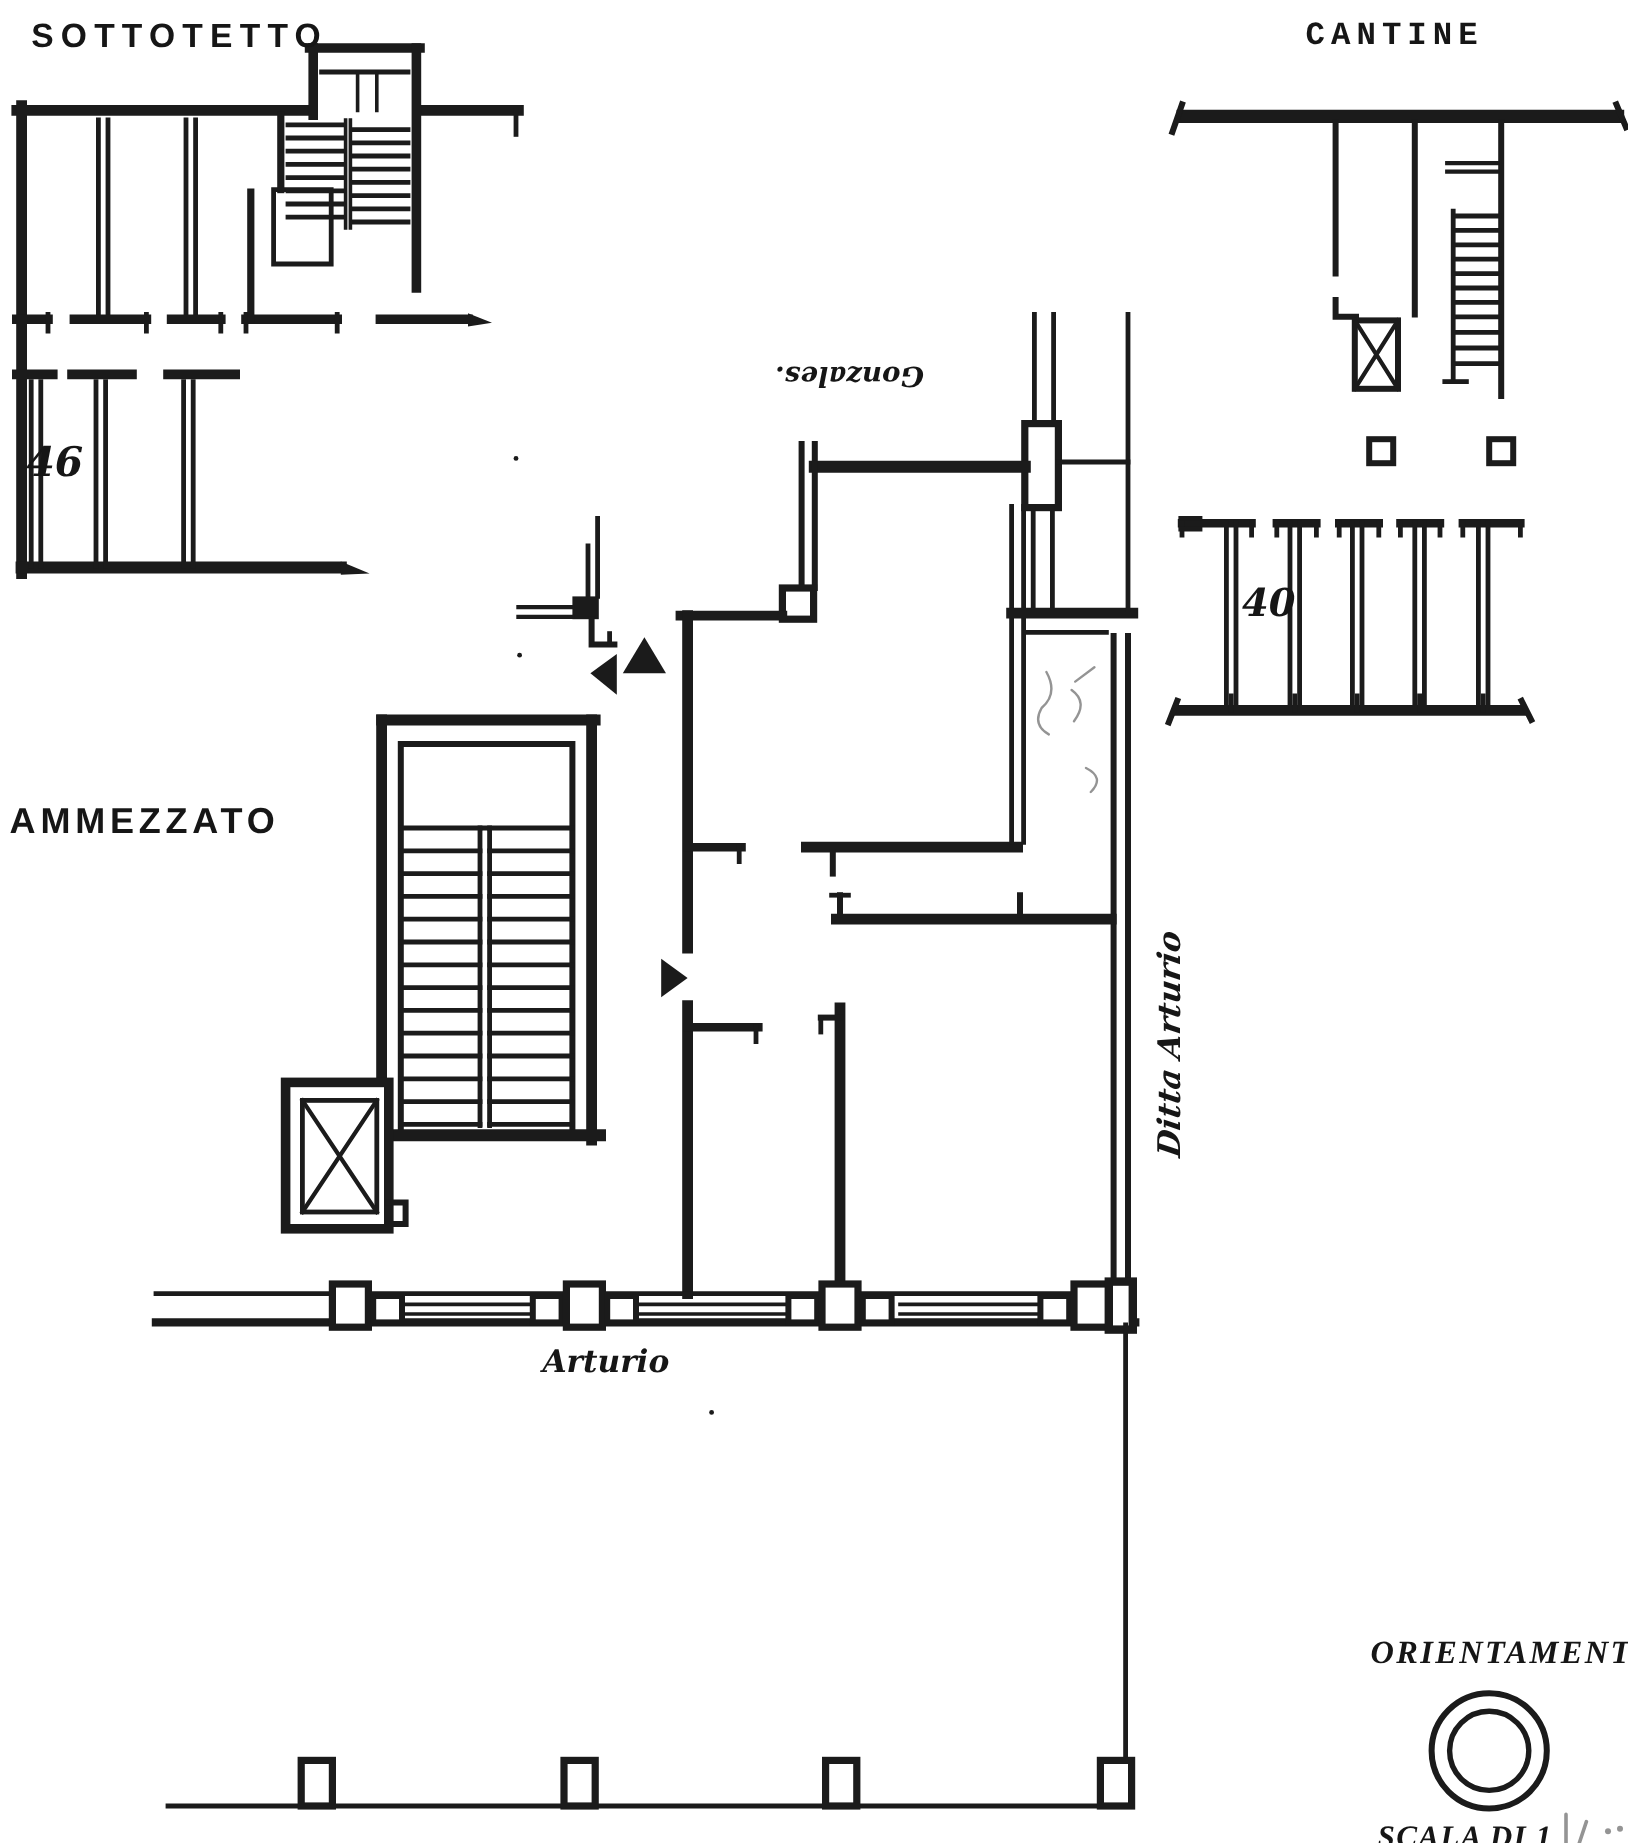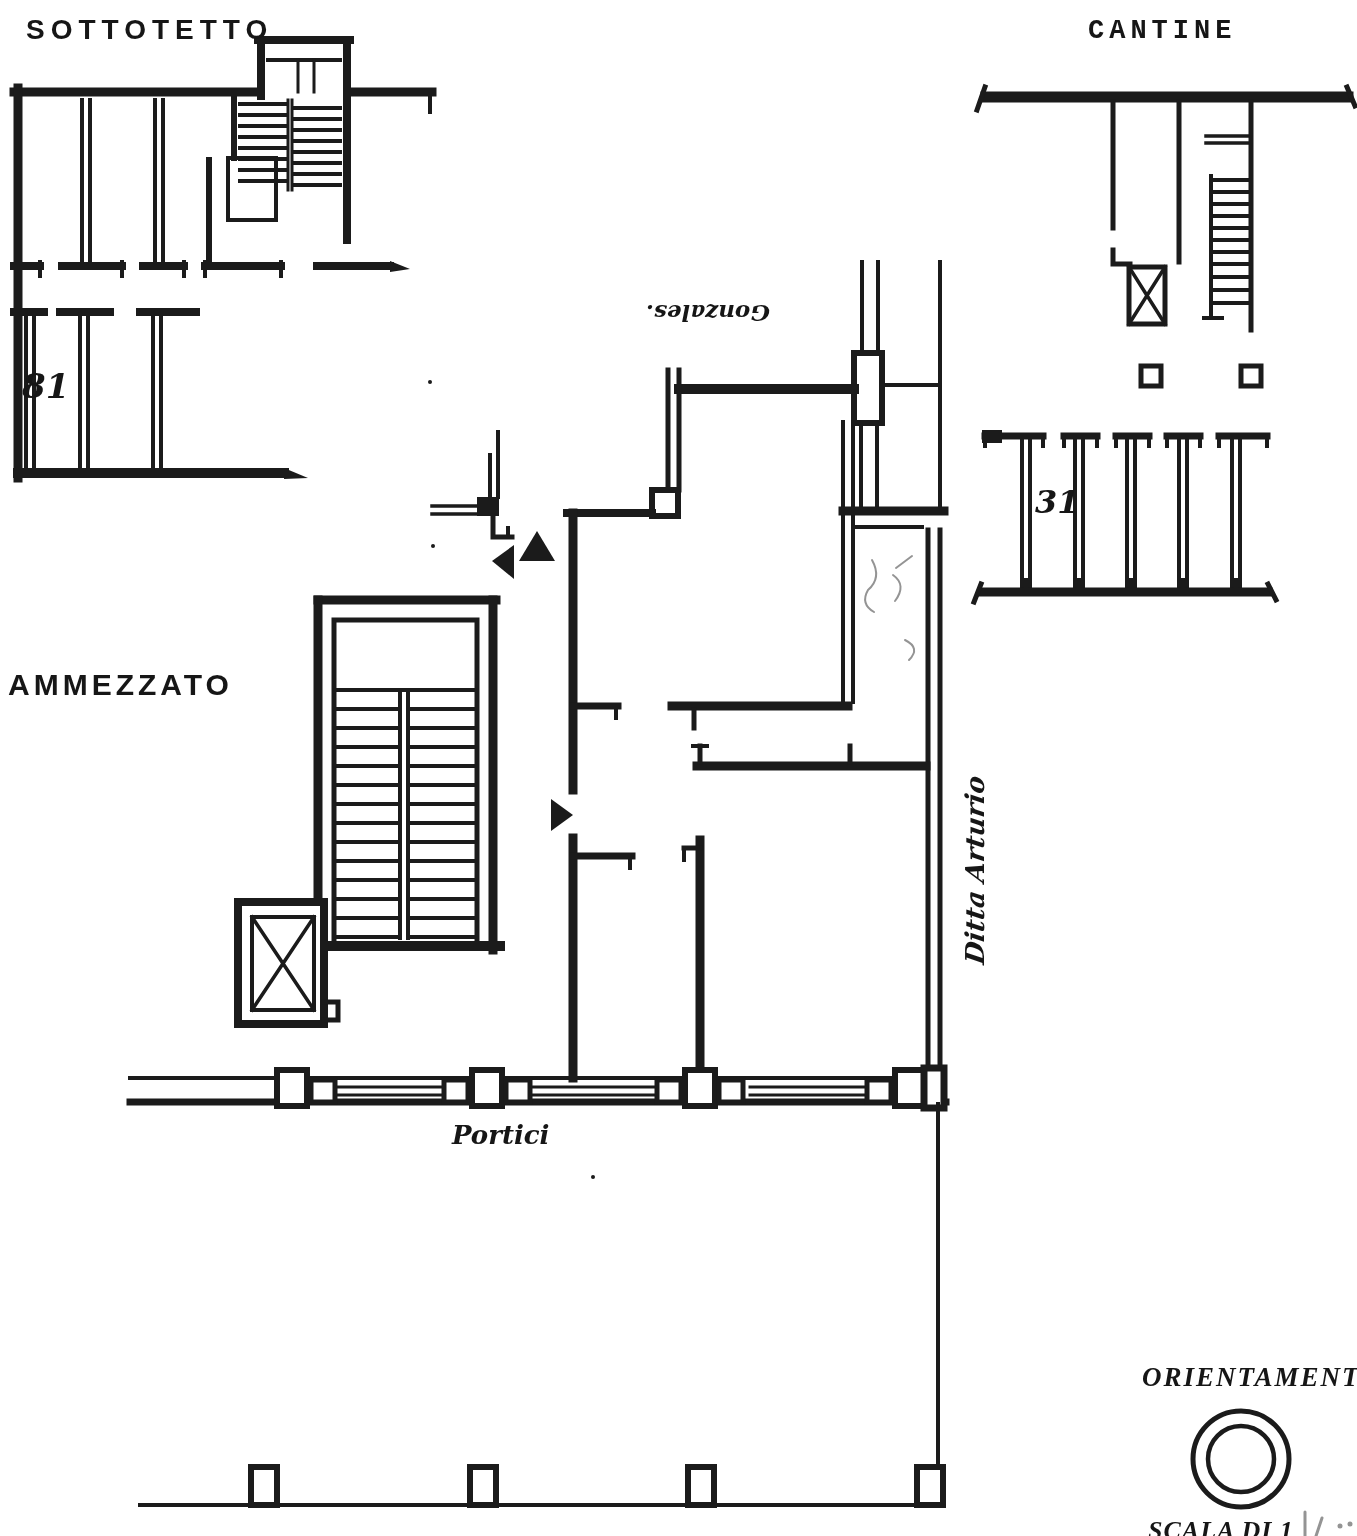--- a/index.html
+++ b/index.html
@@ -214,7 +214,7 @@
 
 <div class="lbl handcaps" style="left:8px;top:668px;font-size:30px;letter-spacing:4px;text-align:center;">AMMEZZATO</div>
 
-<div class="lbl script" style="left:22px;top:366px;font-size:34px;">81</div>
+<div class="lbl script" style="left:22px;top:366px;font-size:34px;">46</div>
 
 <div class="lbl script" style="left:1035px;top:483px;font-size:32px;">31</div>
 

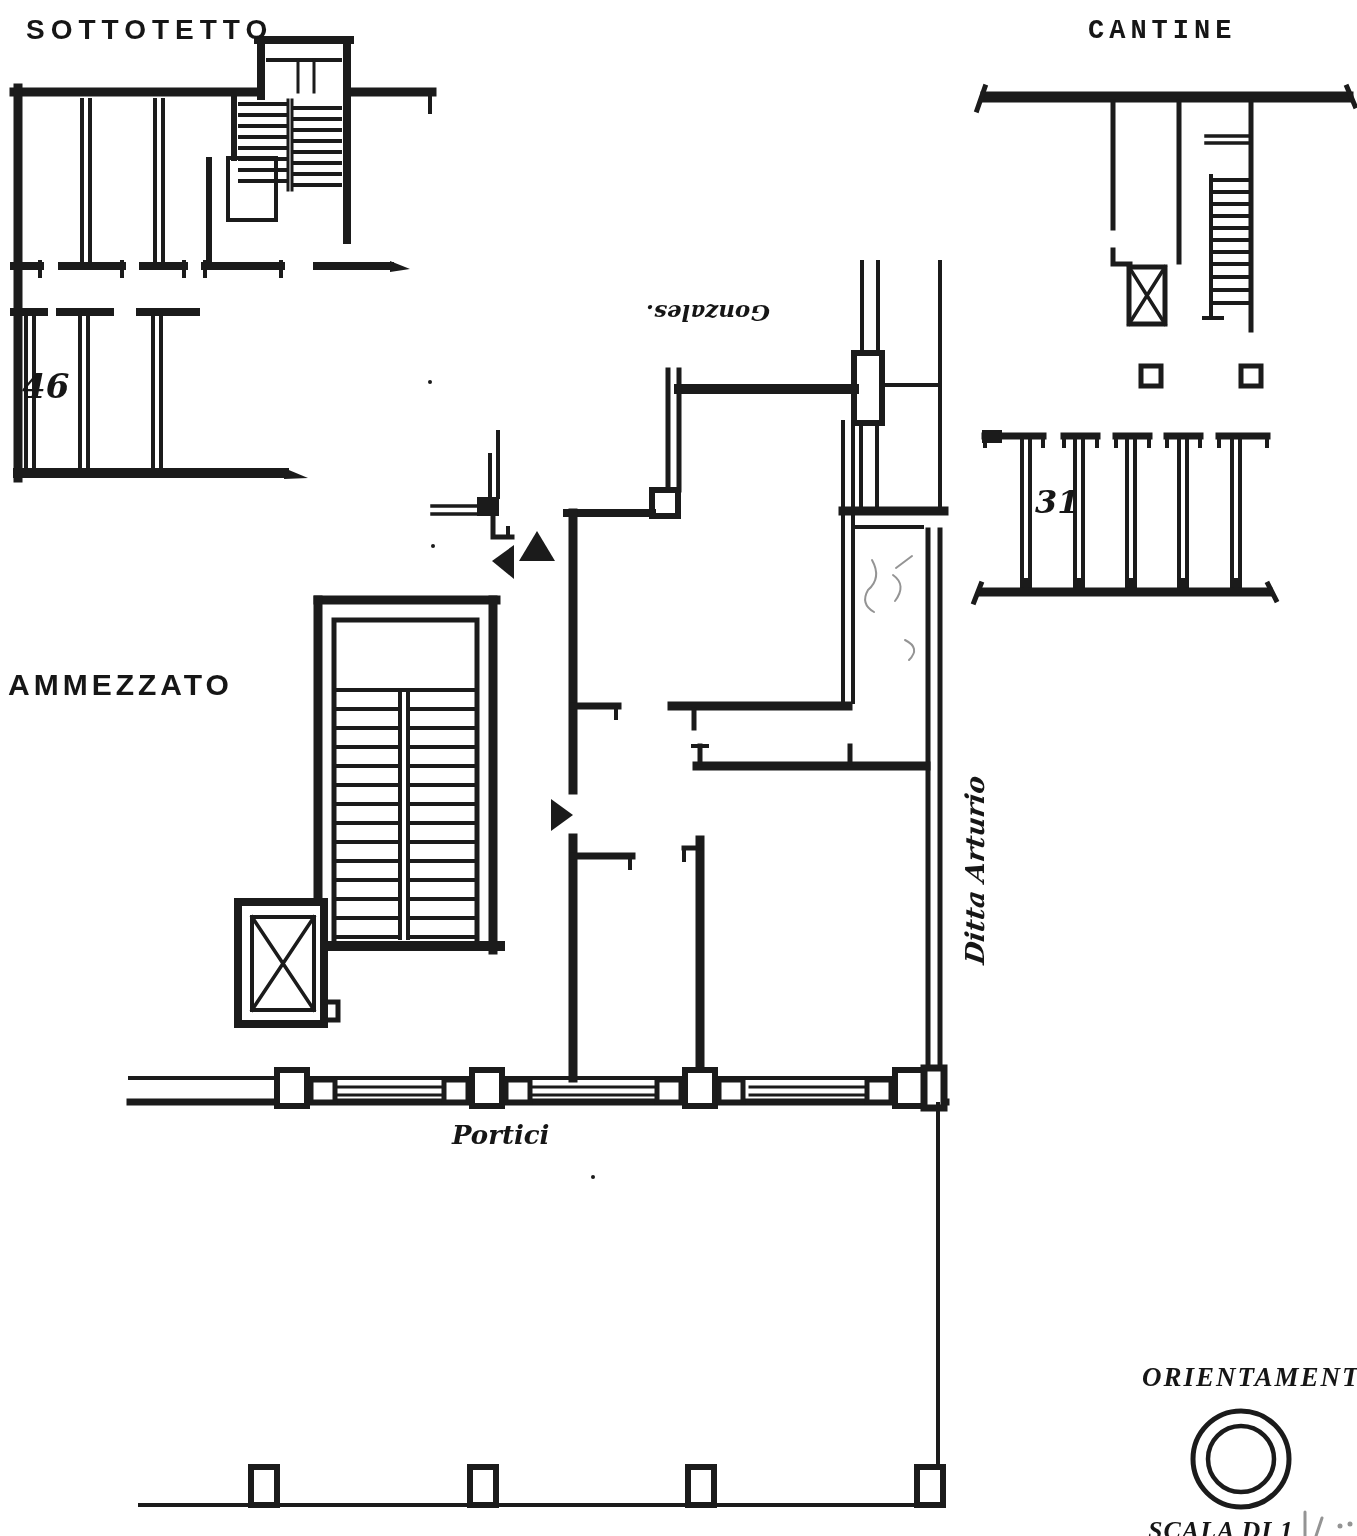--- a/index.html
+++ b/index.html
@@ -216,7 +216,7 @@
 
 <div class="lbl script" style="left:22px;top:366px;font-size:34px;">46</div>
 
-<div class="lbl script" style="left:1035px;top:483px;font-size:32px;">31</div>
+<div class="lbl script" style="left:1035px;top:483px;font-size:32px;">40</div>
 
 <div class="lbl script" style="left:708px;top:313px;font-size:23px;transform:translate(-50%,-50%) rotate(180deg);">Gonzales.</div>
 

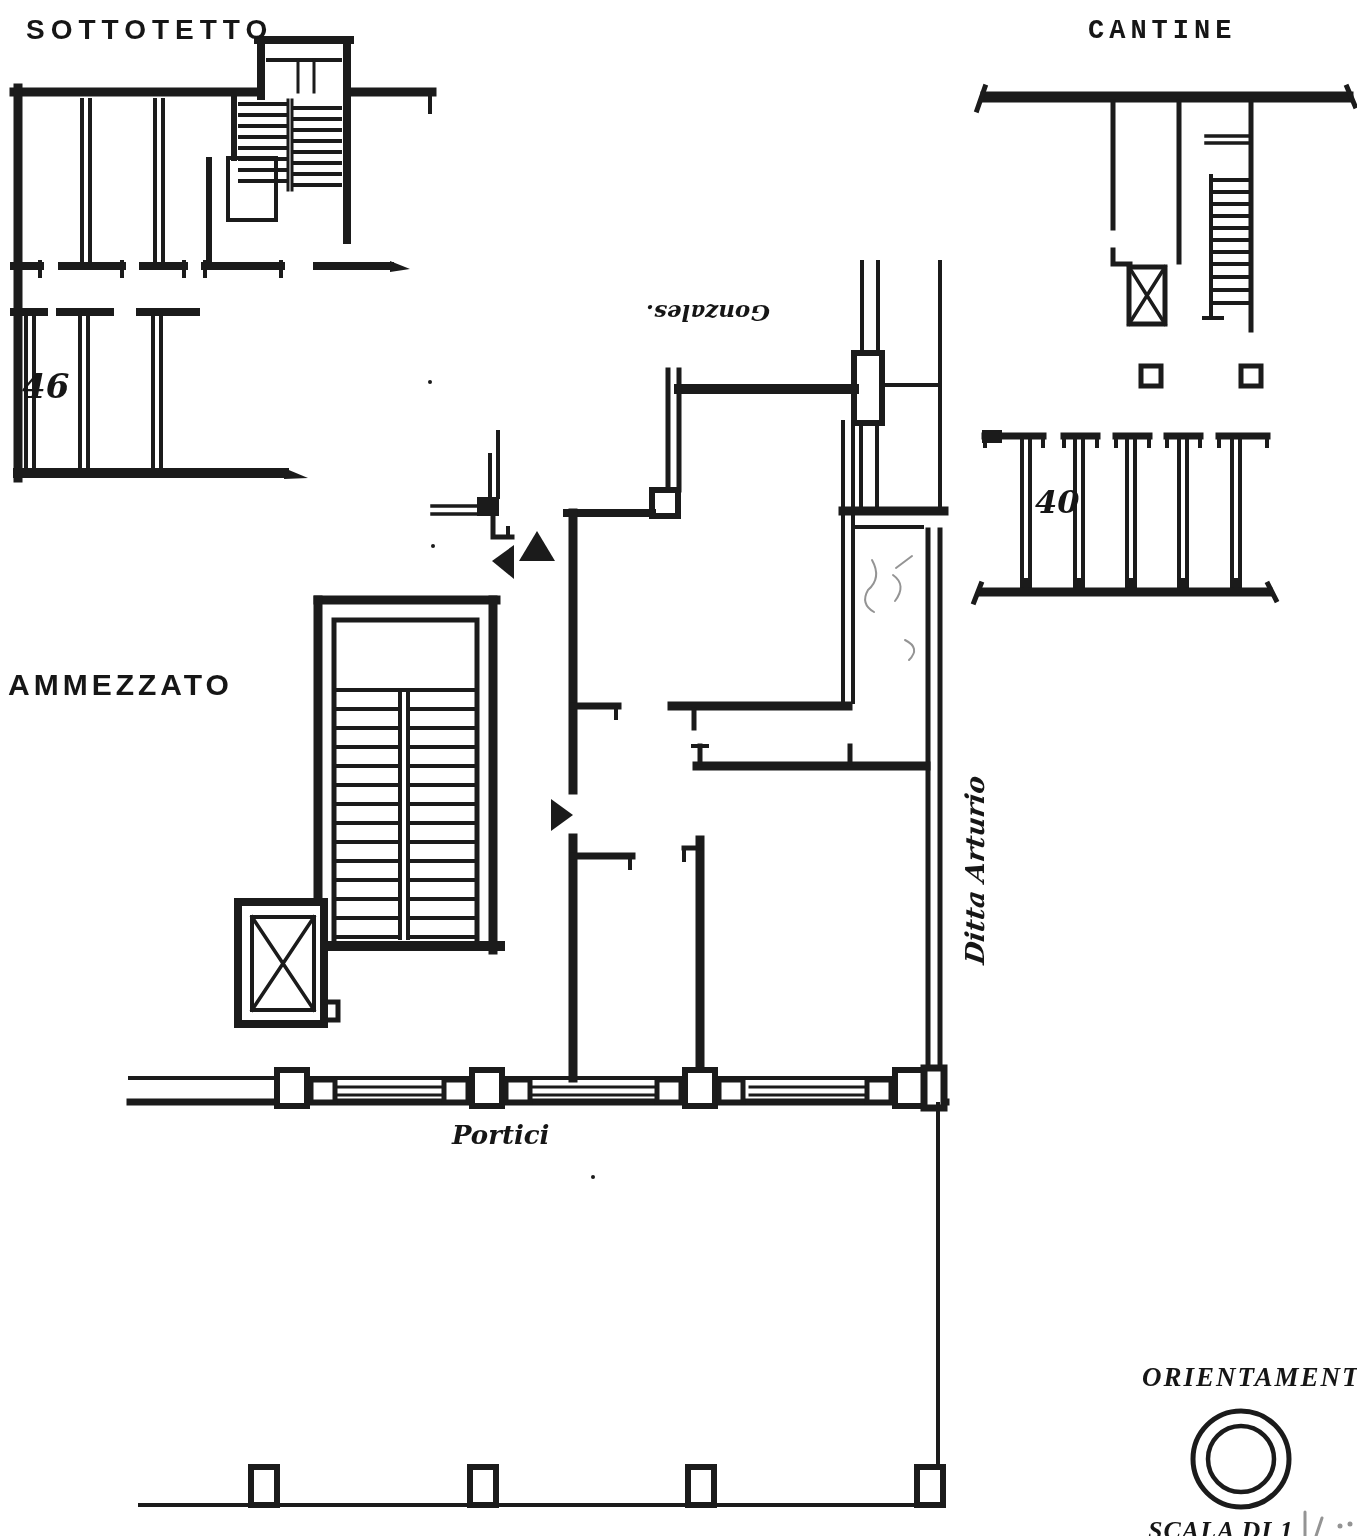--- a/index.html
+++ b/index.html
@@ -222,7 +222,7 @@
 
 <div class="lbl script" style="left:975px;top:870px;width:280px;text-align:center;font-size:26px;transform:translate(-50%,-50%) rotate(-90deg) skewX(-8deg);">Ditta Arturio</div>
 
-<div class="lbl script" style="left:452px;top:1120px;font-size:26px;">Portici</div>
+<div class="lbl script" style="left:452px;top:1120px;font-size:26px;">Arturio</div>
 
 <div class="lbl serifit" style="left:1142px;top:1362px;font-size:27px;letter-spacing:2px;">ORIENTAMENTO</div>
 

